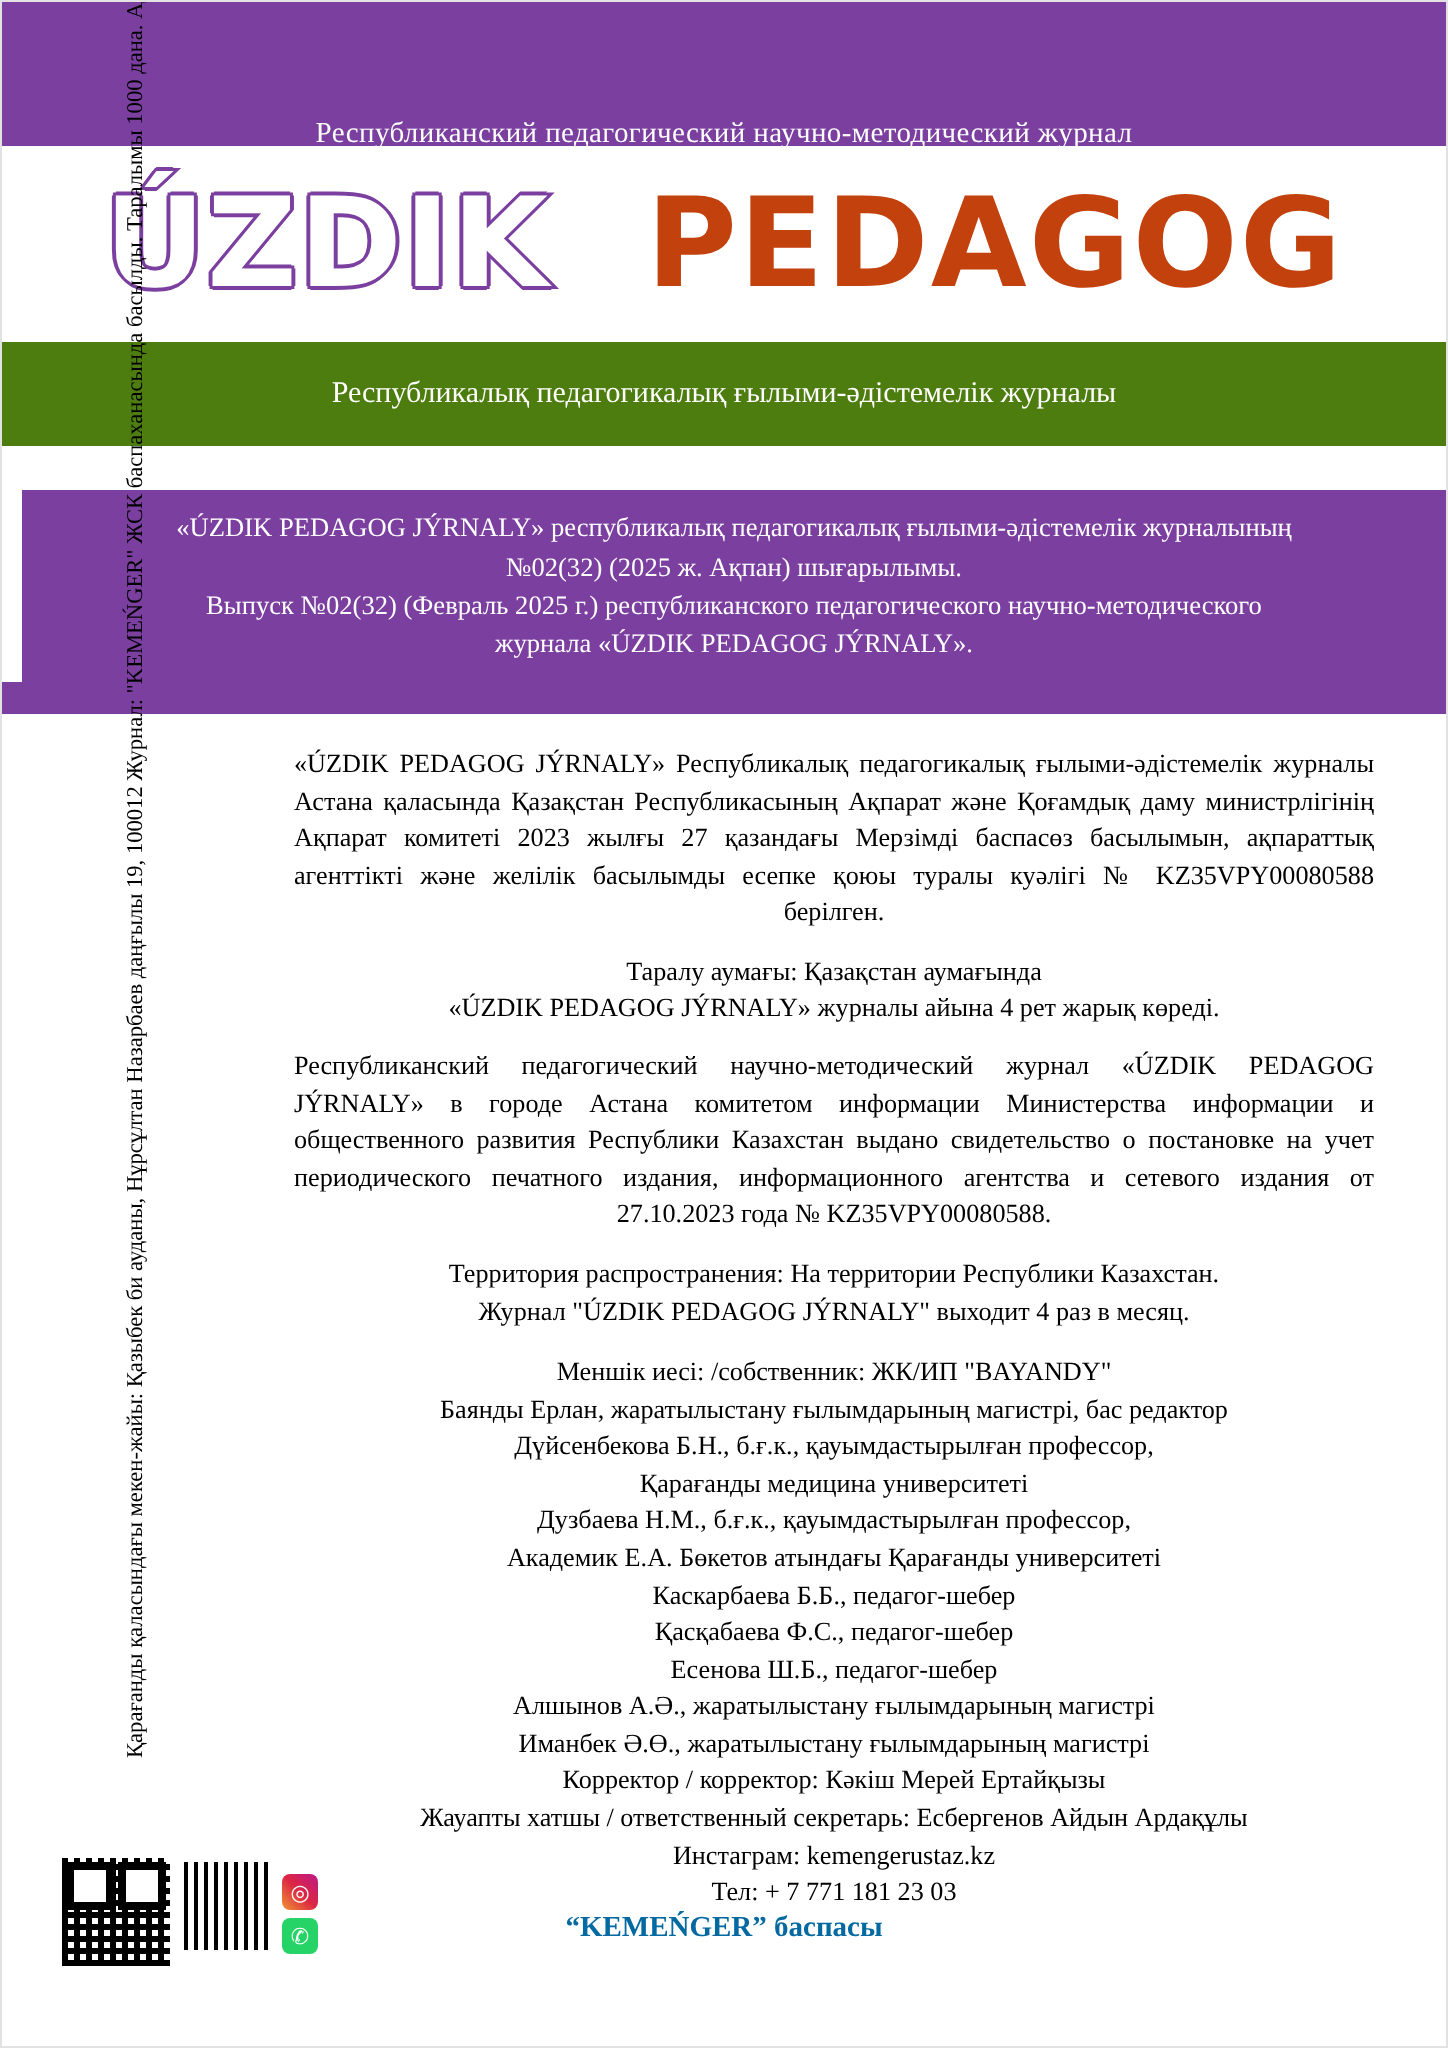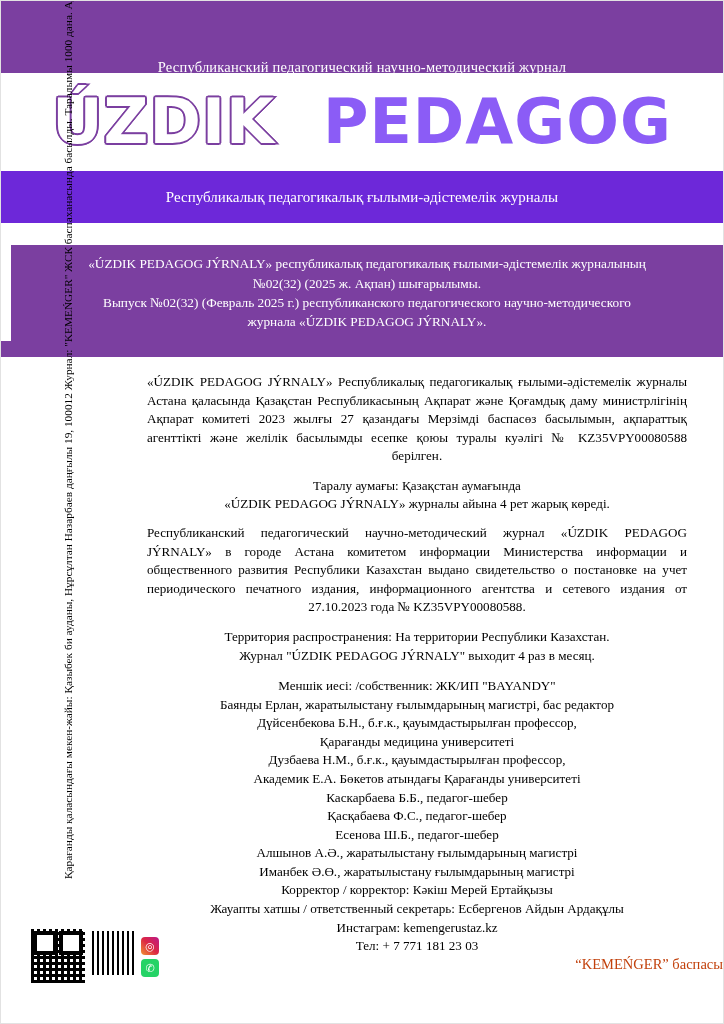--- a/index.html
+++ b/index.html
@@ -56,7 +56,7 @@
        0 2px 0 #7b3fa0, 0 -2px 0 #7b3fa0;
   }
   .logo .pd{
-    color:#8b5cf6;
+    color:#c2410c;
     margin-left:36px;
   }
   .band-sub{

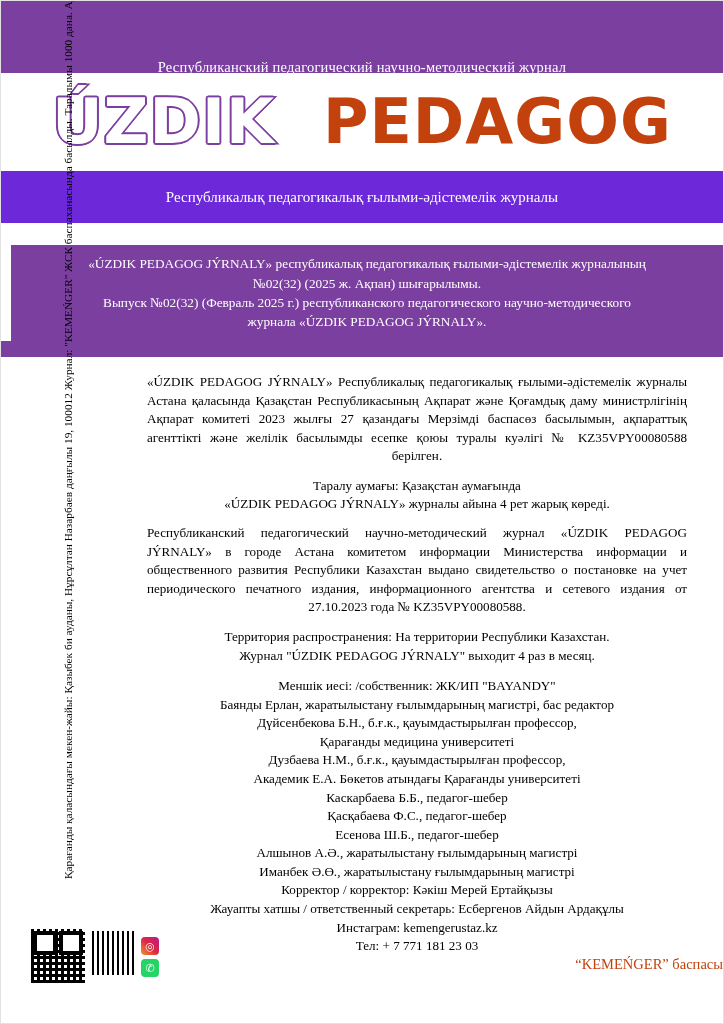--- a/index.html
+++ b/index.html
@@ -61,7 +61,7 @@
   }
   .band-sub{
     position:absolute;top:170px;left:0;right:0;height:52px;
-    background:#6d28d9;
+    background:#4d7c0f;
     display:flex;align-items:center;justify-content:center;
   }
   .band-sub .txt{

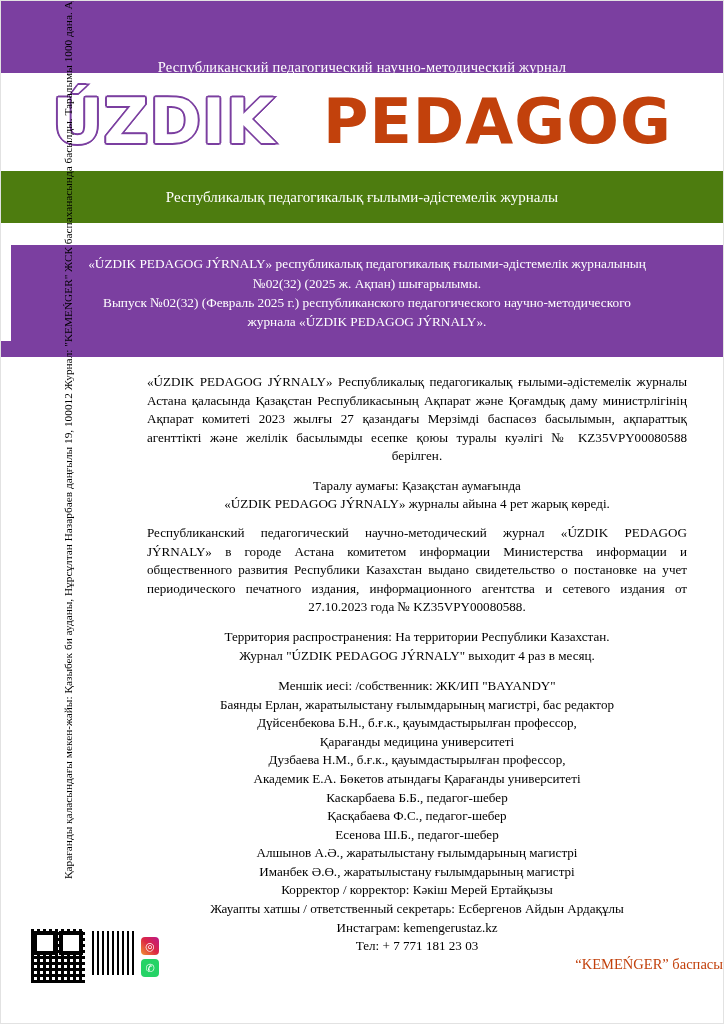--- a/index.html
+++ b/index.html
@@ -118,10 +118,10 @@
     position:absolute;
     left:0;right:0;
     top:955px;
-    text-align:right;
+    text-align:center;
     font-size:14.5px;
-    font-weight:normal;
-    color:#c2410c;
+    font-weight:bold;
+    color:#0369a1;
     font-family:"Liberation Serif", serif;
   }
 

